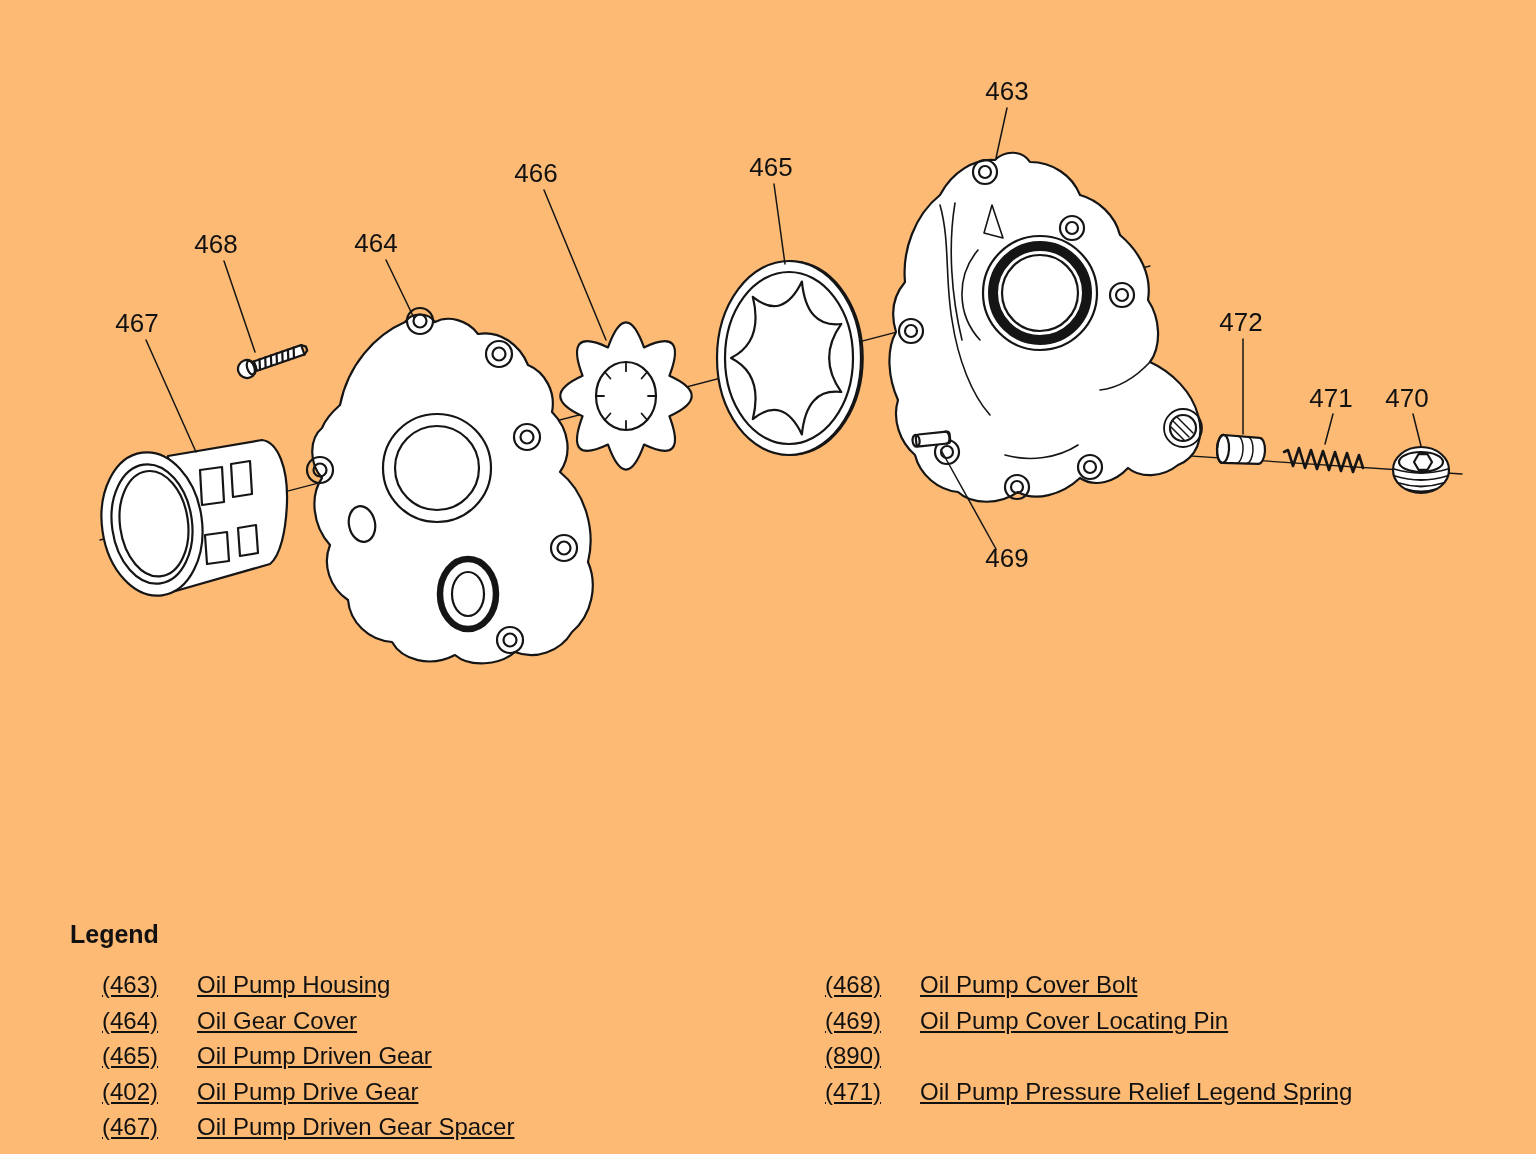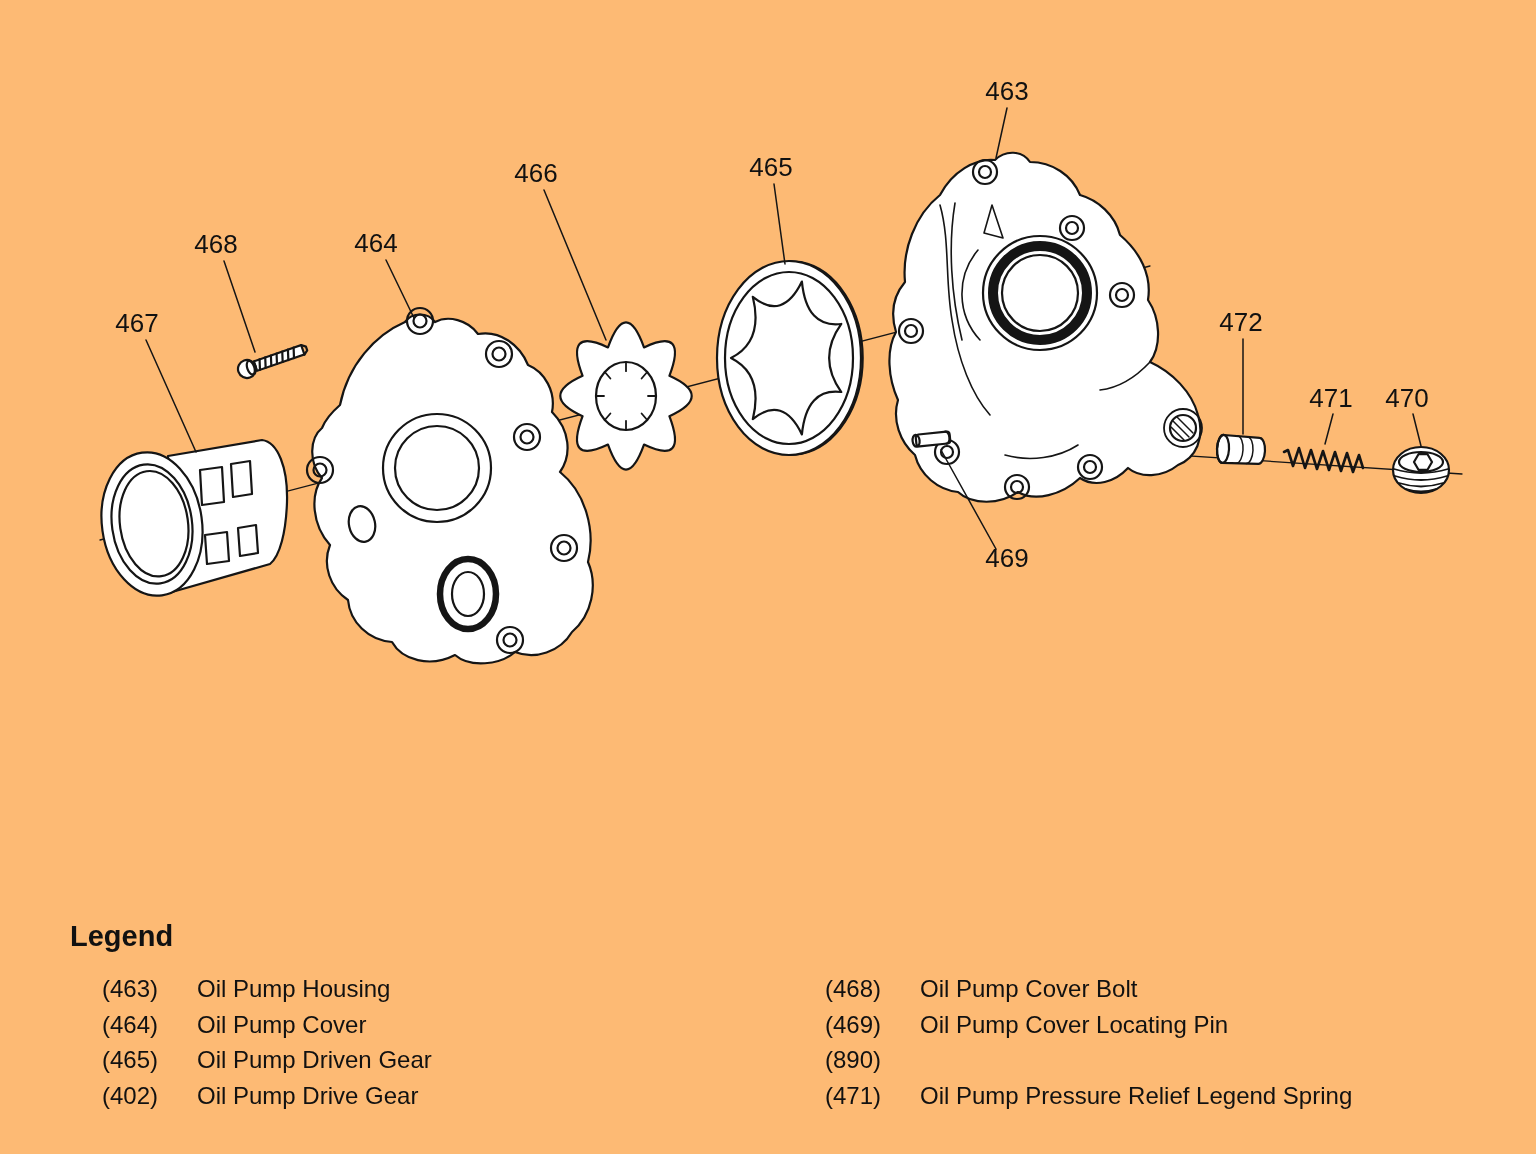--- a/index.html
+++ b/index.html
@@ -26,7 +26,7 @@
     width: 1440px;
   }
   .legend-title {
-    font-size: 29px;
+    font-size: 25px;
     font-weight: bold;
     margin-bottom: 18px;
   }

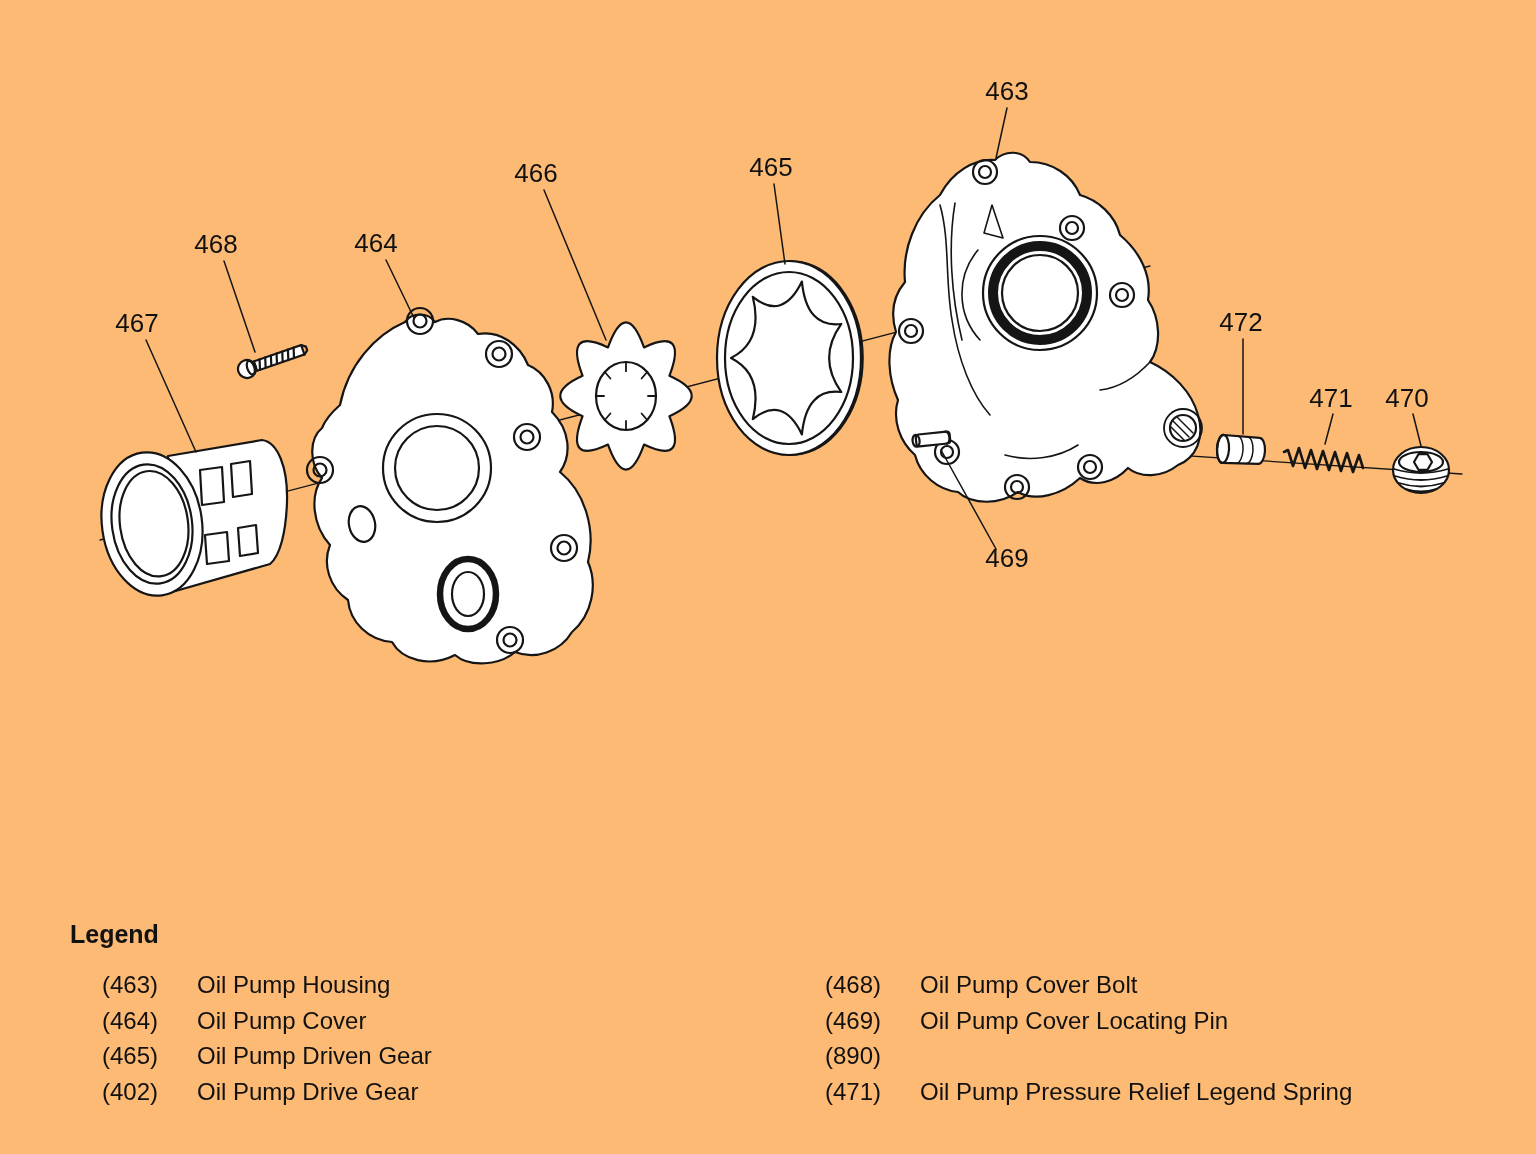--- a/index.html
+++ b/index.html
@@ -30,7 +30,7 @@
     font-weight: bold;
     margin-bottom: 18px;
   }
-  .legend-cols { display: flex; }
+  .legend-cols { display: flex; text-decoration: underline; }
   .legend-col-left { width: 755px; padding-left: 32px; }
   .legend-col-right { flex: 1; }
   .legend-row {

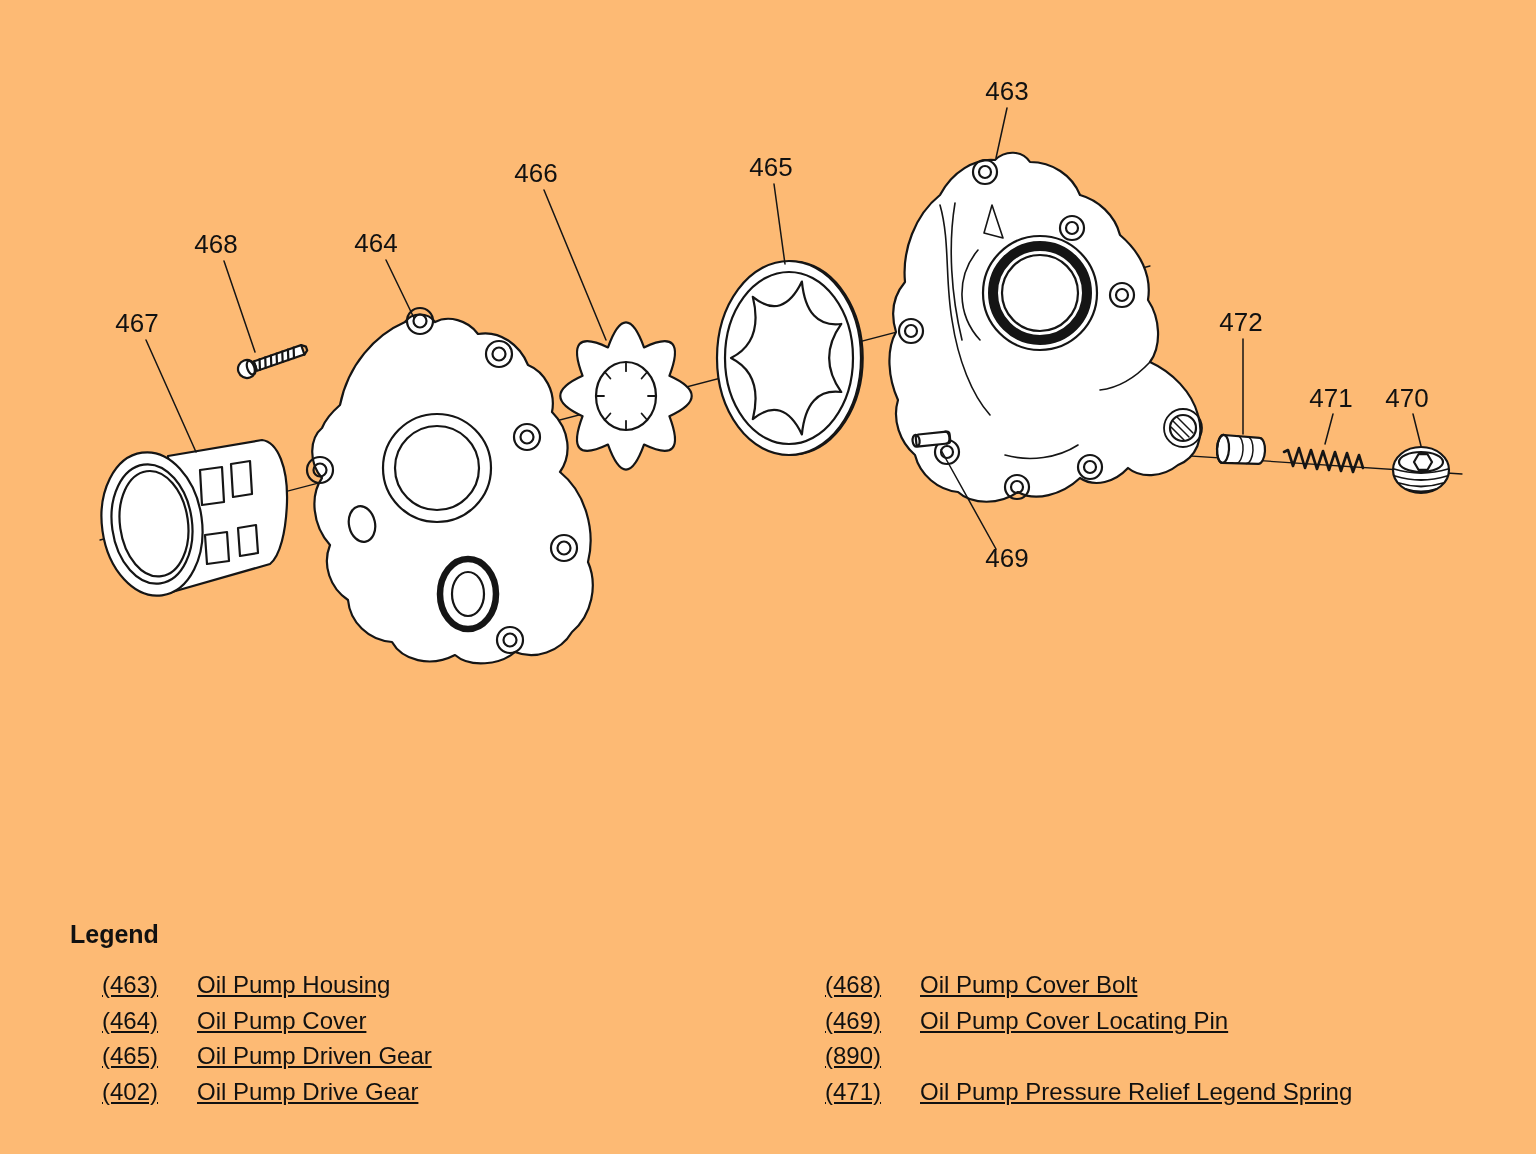--- a/index.html
+++ b/index.html
@@ -284,7 +284,7 @@
         </div>
         <div class="legend-row">
           <span class="legend-num">(464)</span>
-          <span class="legend-label">Oil Pump Cover</span>
+          <span class="legend-label">Oil Gear Cover</span>
         </div>
         <div class="legend-row">
           <span class="legend-num">(465)</span>

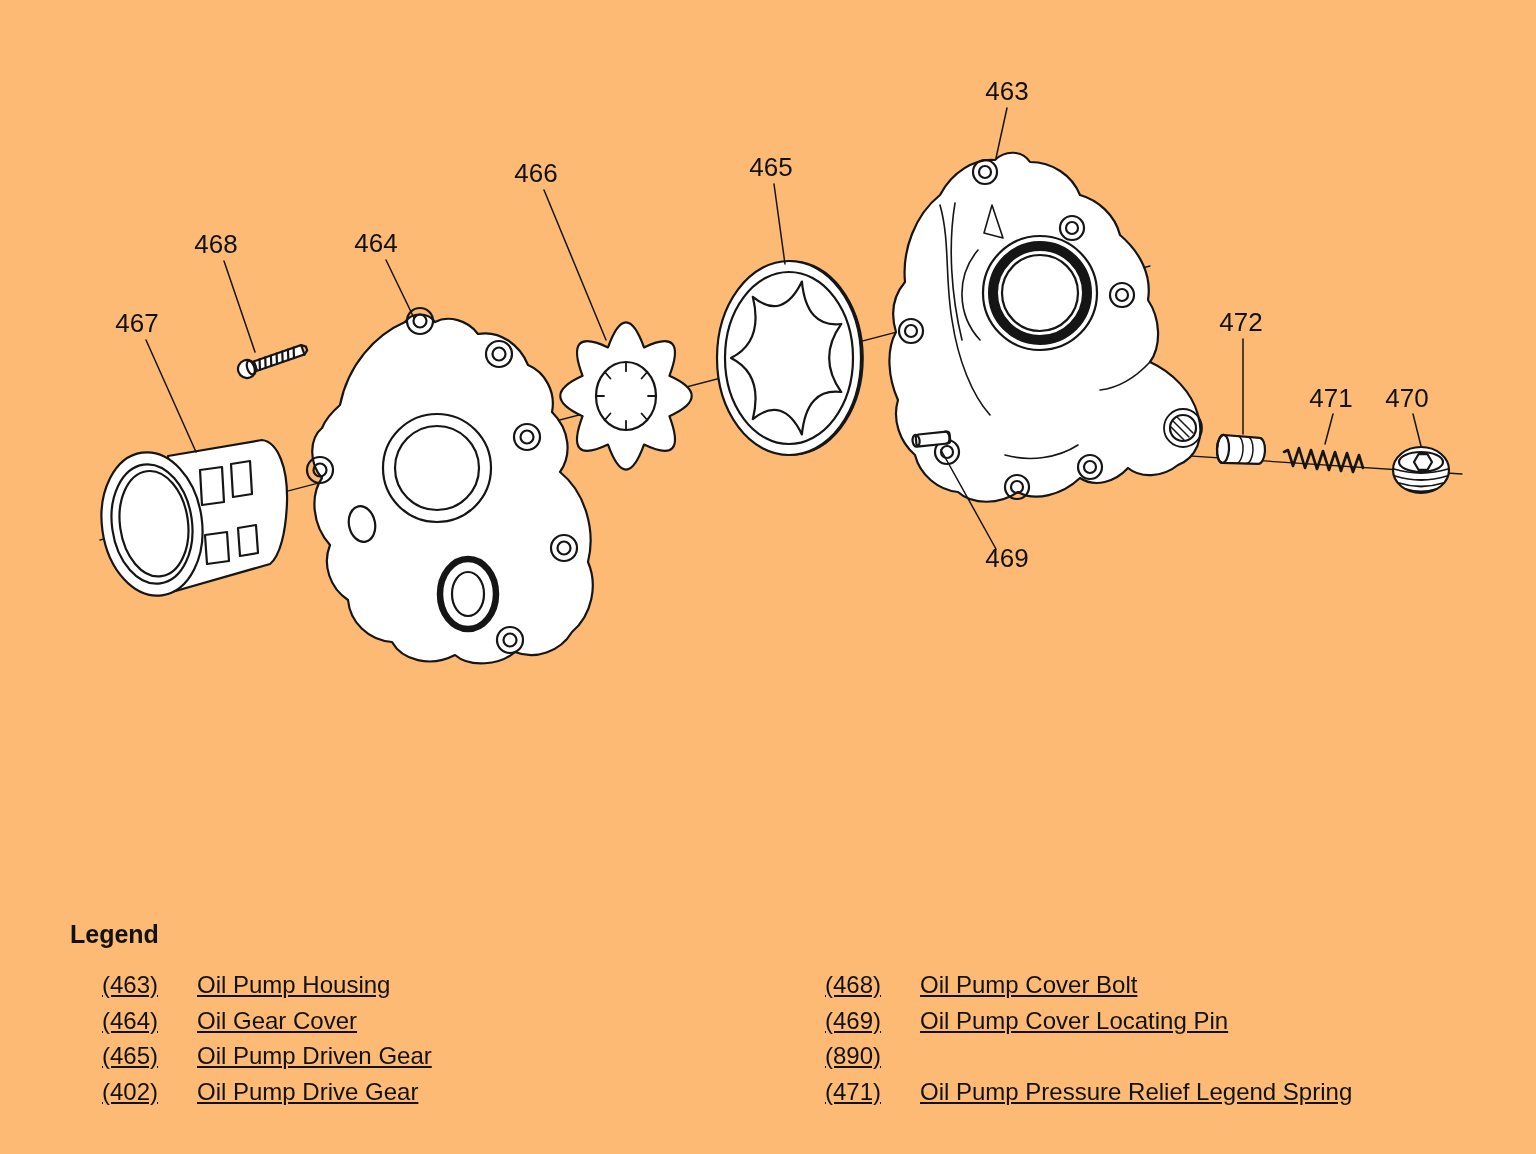--- a/index.html
+++ b/index.html
@@ -294,6 +294,10 @@
           <span class="legend-num">(402)</span>
           <span class="legend-label">Oil Pump Drive Gear</span>
         </div>
+        <div class="legend-row">
+          <span class="legend-num">(467)</span>
+          <span class="legend-label">Oil Pump Driven Gear Spacer</span>
+        </div>
       </div>
       <div class="legend-col-right">
         <div class="legend-row">

